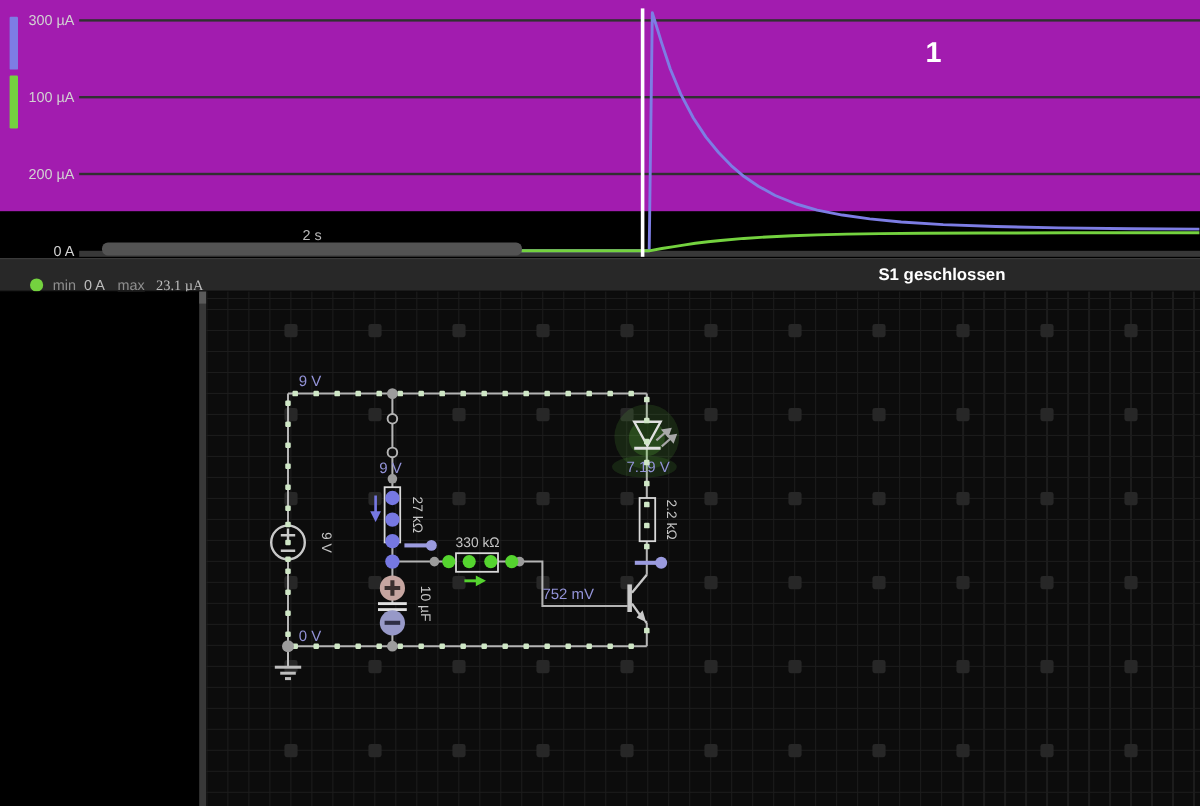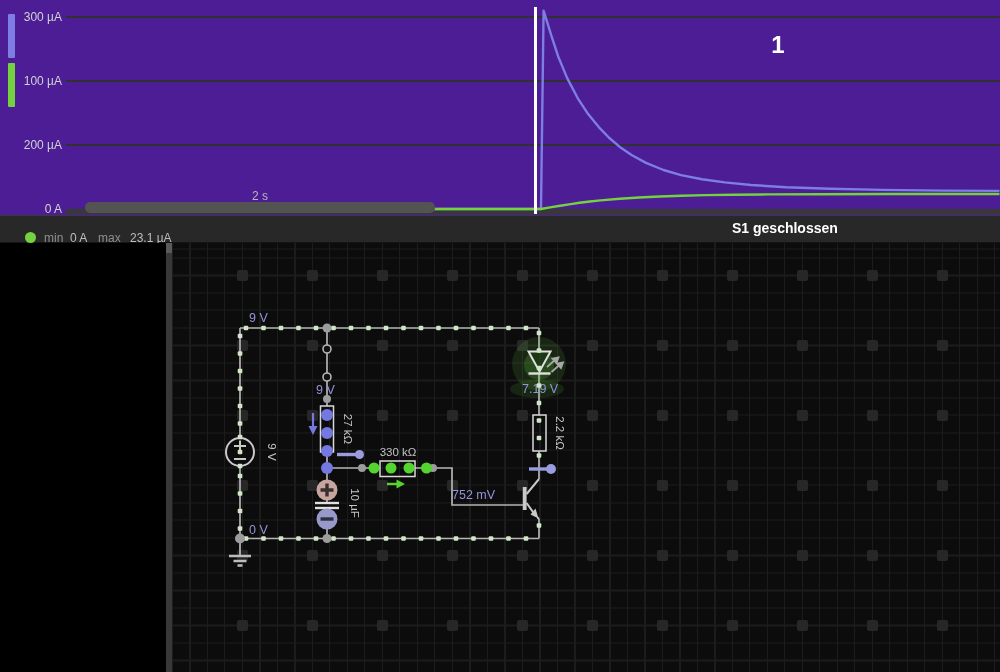--- a/index.html
+++ b/index.html
@@ -9,7 +9,7 @@
   #stage { position:relative; width:1000px; height:672px; background:#000; }
 
   
-  #scope { left:0; top:0; width:1000px; height:215px; background:#4c1d95; }
+  #scope { left:0; top:0; width:1000px; height:176px; background:#a21caf; }
   .legend-bar { left:8px; width:7px; border-radius:1px; }
   #legend-blue { top:14px; height:44px; }
   #legend-green { top:63px; height:44px; }

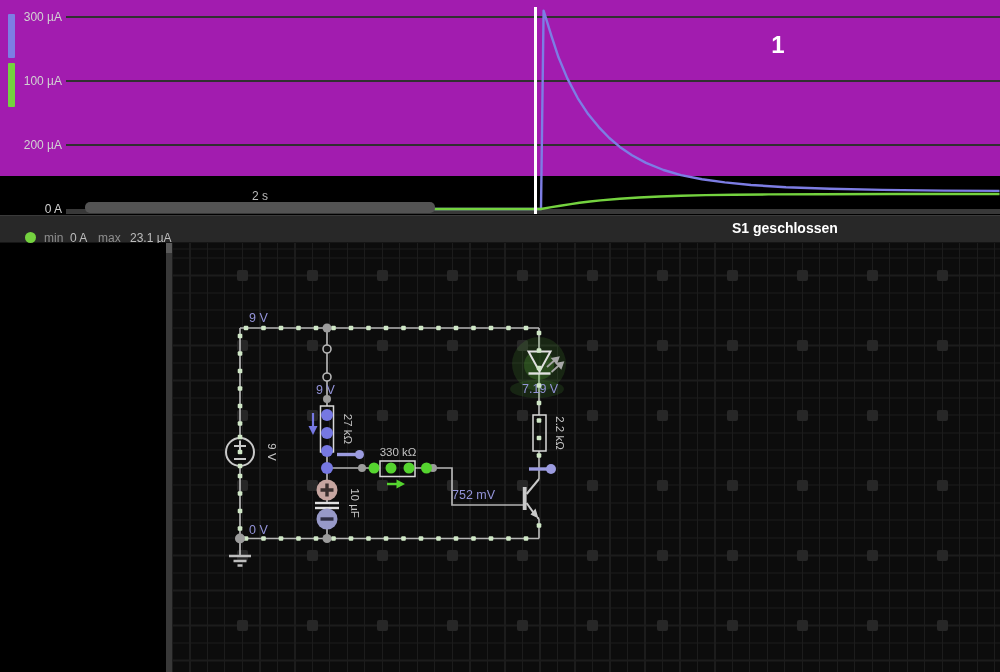--- a/index.html
+++ b/index.html
@@ -32,7 +32,7 @@
   .stat-label { color:#8e8e8e; font-size:12px; top:15px; }
   .stat-value { color:#bdbdbd; font-size:12px; top:15px; }
   #stat-min-label { left:44px; } #stat-min-value { left:70px; }
-  #stat-max-label { left:98px;text-decoration:underline; } #stat-max-value { left:130px; }
+  #stat-max-label { left:98px;text-decoration:underline; } #stat-max-value { left:130px;font-family:Liberation Serif, serif; }
   #event-caption { left:732px; top:4px; color:#ffffff; font-size:14px; font-weight:bold; }
 
   

